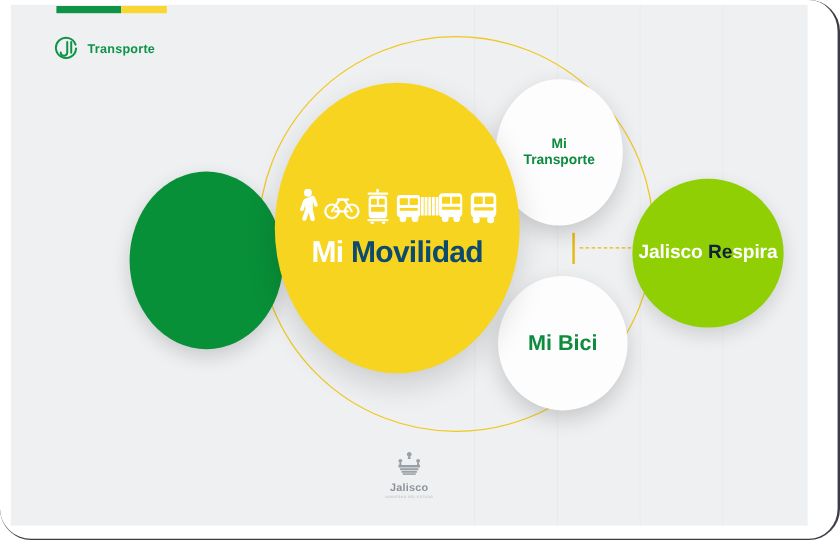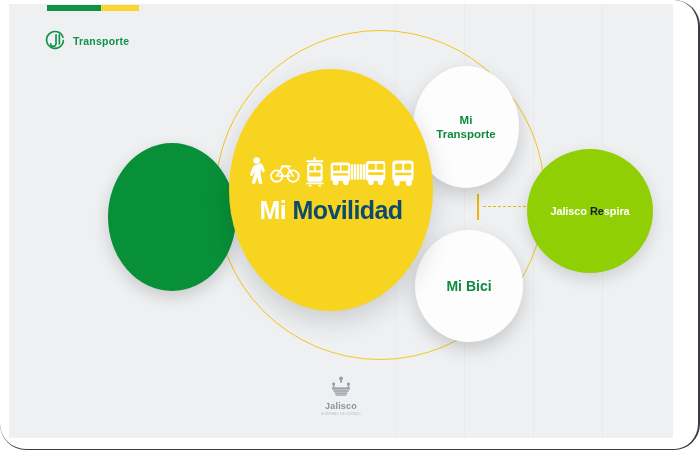--- a/index.html
+++ b/index.html
@@ -183,7 +183,7 @@
     z-index: 3;
   }
   #bubble-respira .bubble-label {
-    font-size: 11px;
+    font-size: 16px;
     font-weight: bold;
     white-space: nowrap;
     letter-spacing: -0.1px;

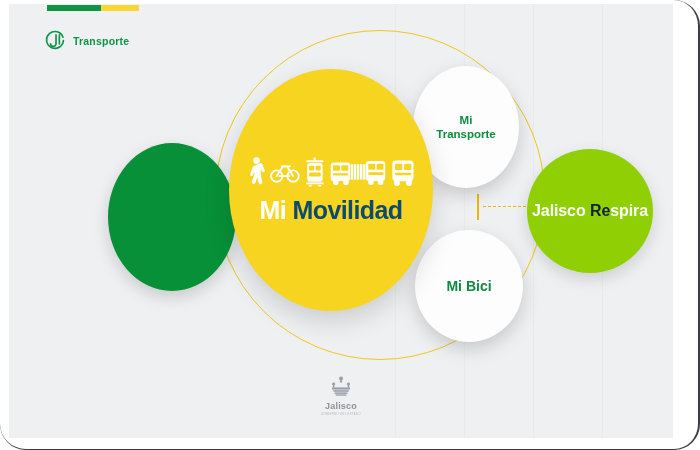--- a/index.html
+++ b/index.html
@@ -170,7 +170,7 @@
   }
   #bubble-bici .bubble-label {
     color: #0E8B3E;
-    font-size: 14px;
+    font-size: 18px;
     font-weight: bold;
   }
 

